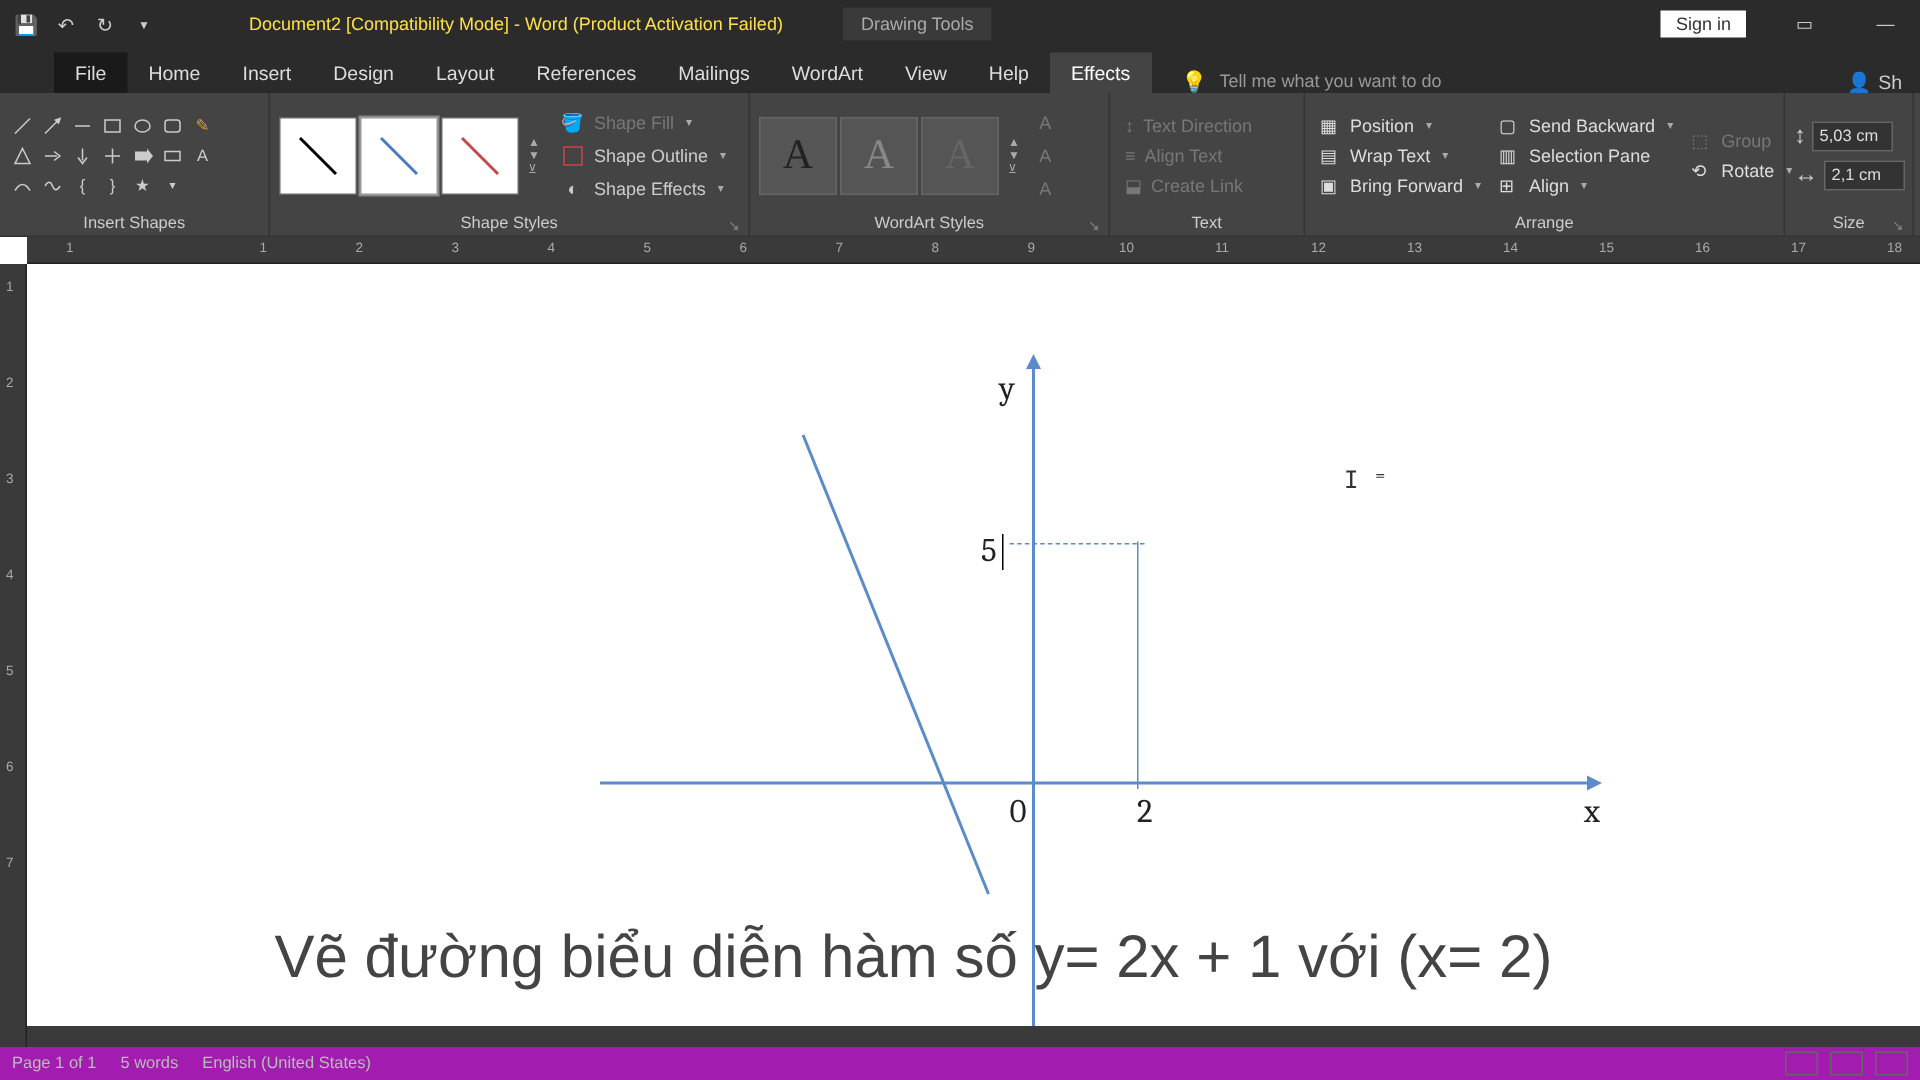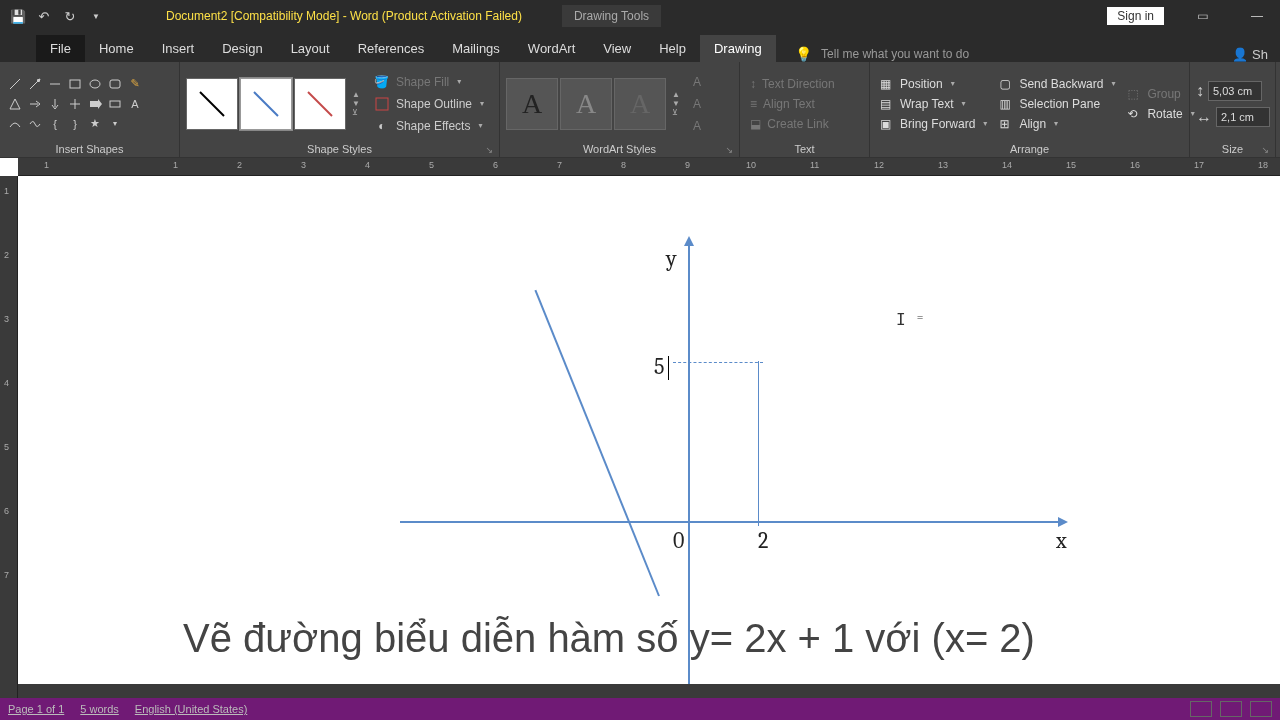--- a/index.html
+++ b/index.html
@@ -136,7 +136,7 @@
   <div class="menutab">WordArt</div>
   <div class="menutab">View</div>
   <div class="menutab">Help</div>
-  <div class="menutab active">Drawing</div>
+  <div class="menutab active">Effects</div>
   <div class="tellme">
     <span class="bulb">💡</span>
     <span>Tell me what you want to do</span>

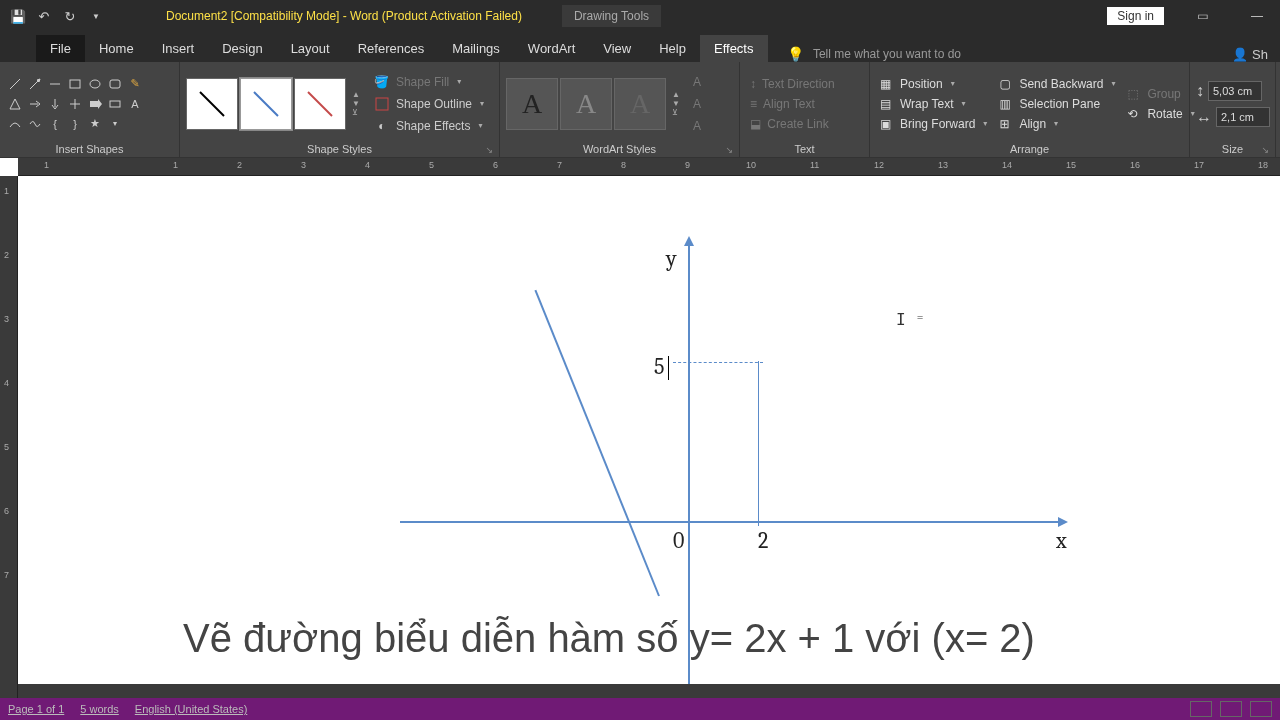--- a/index.html
+++ b/index.html
@@ -99,7 +99,7 @@
 .caption { position: absolute; left: 165px; top: 440px; font-size: 40px; color: #444; font-family: "Segoe UI", sans-serif; }
 
 
-.statusbar { position: absolute; left: 0; right: 0; bottom: 0; height: 22px; background: #701a75; color: #bbb; font-size: 11px; display: flex; align-items: center; padding: 0 8px; gap: 16px; text-decoration: underline; }
+.statusbar { position: absolute; left: 0; right: 0; bottom: 0; height: 22px; background: #a21caf; color: #bbb; font-size: 11px; display: flex; align-items: center; padding: 0 8px; gap: 16px; }
 .statusbar .right { margin-left: auto; display: flex; gap: 8px; align-items: center; }
 .view-btn { width: 22px; height: 16px; border: 1px solid #666; }
 

